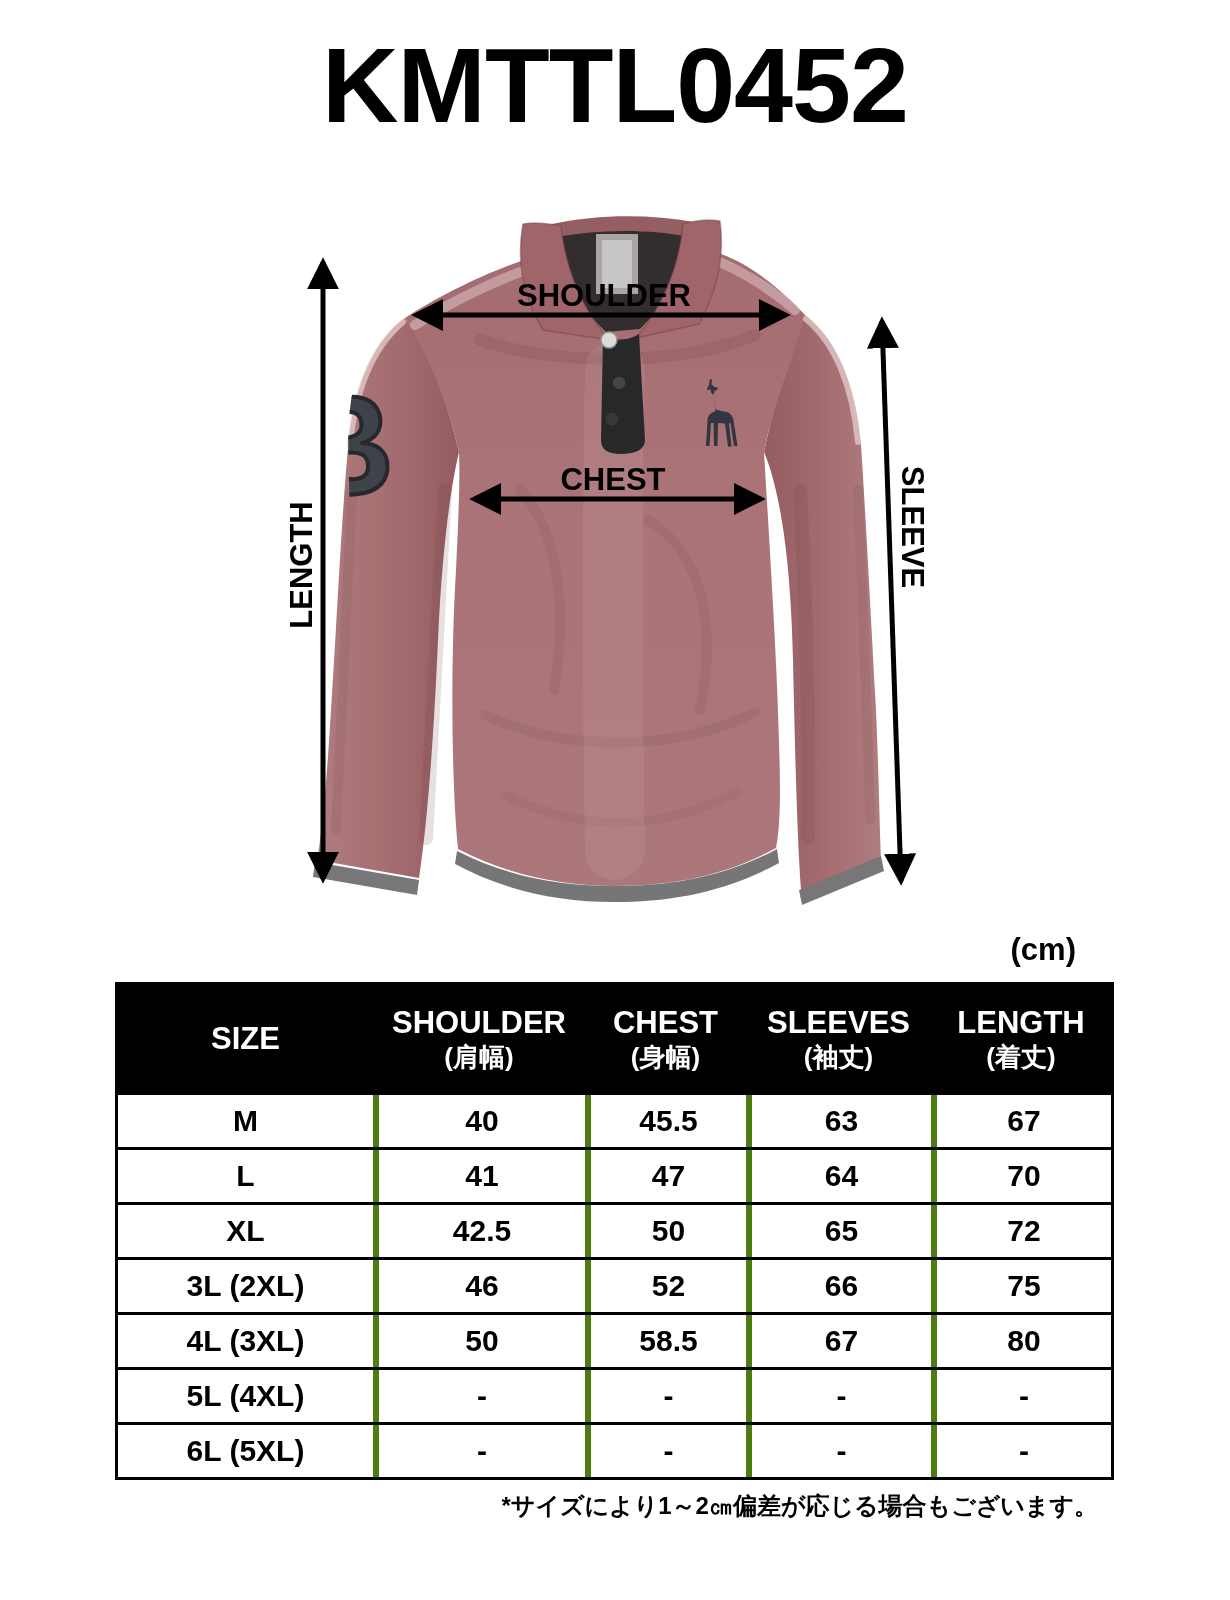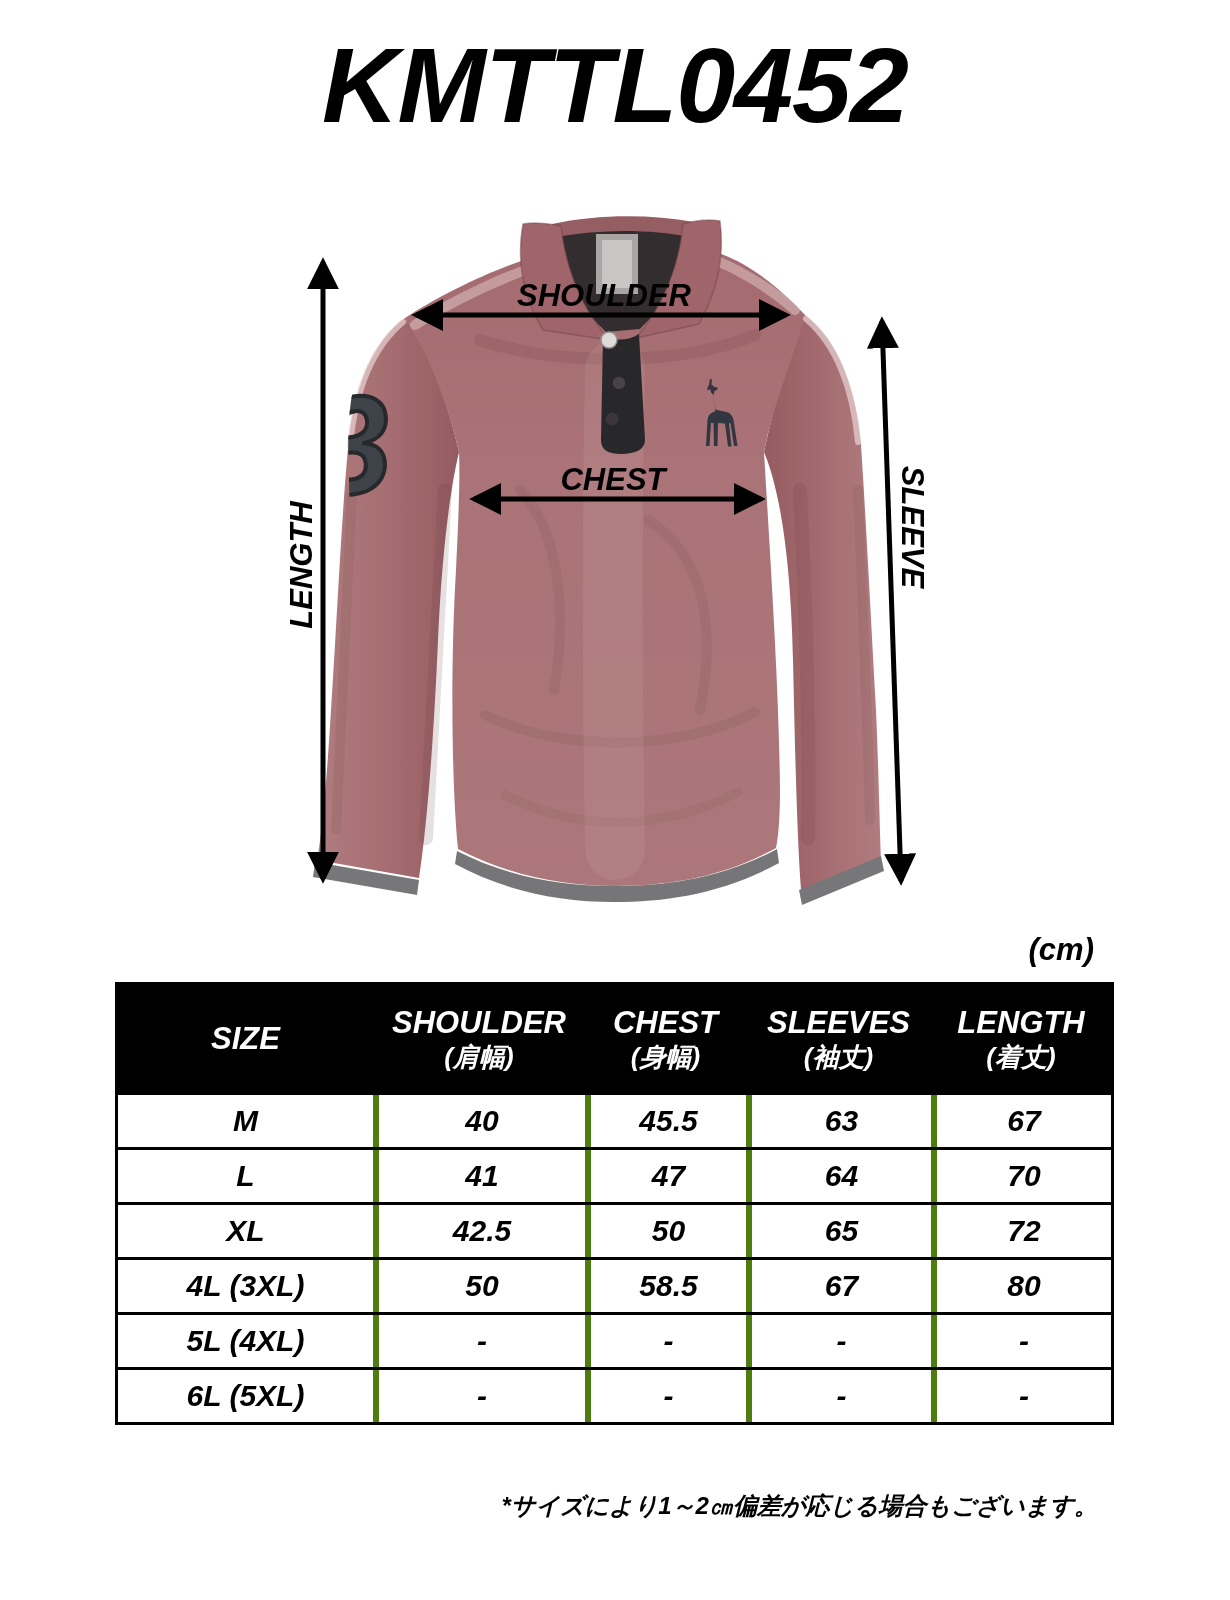--- a/index.html
+++ b/index.html
@@ -5,7 +5,7 @@
   html,body{margin:0;padding:0;background:#ffffff;}
   .page{
     position:relative;width:1230px;height:1600px;background:#ffffff;
-    font-family:"Liberation Sans", sans-serif;color:#000;overflow:hidden;font-style:italic;
+    font-family:"Liberation Sans", sans-serif;color:#000;overflow:hidden;
   }
   .title{
     position:absolute;top:30px;left:0;width:100%;

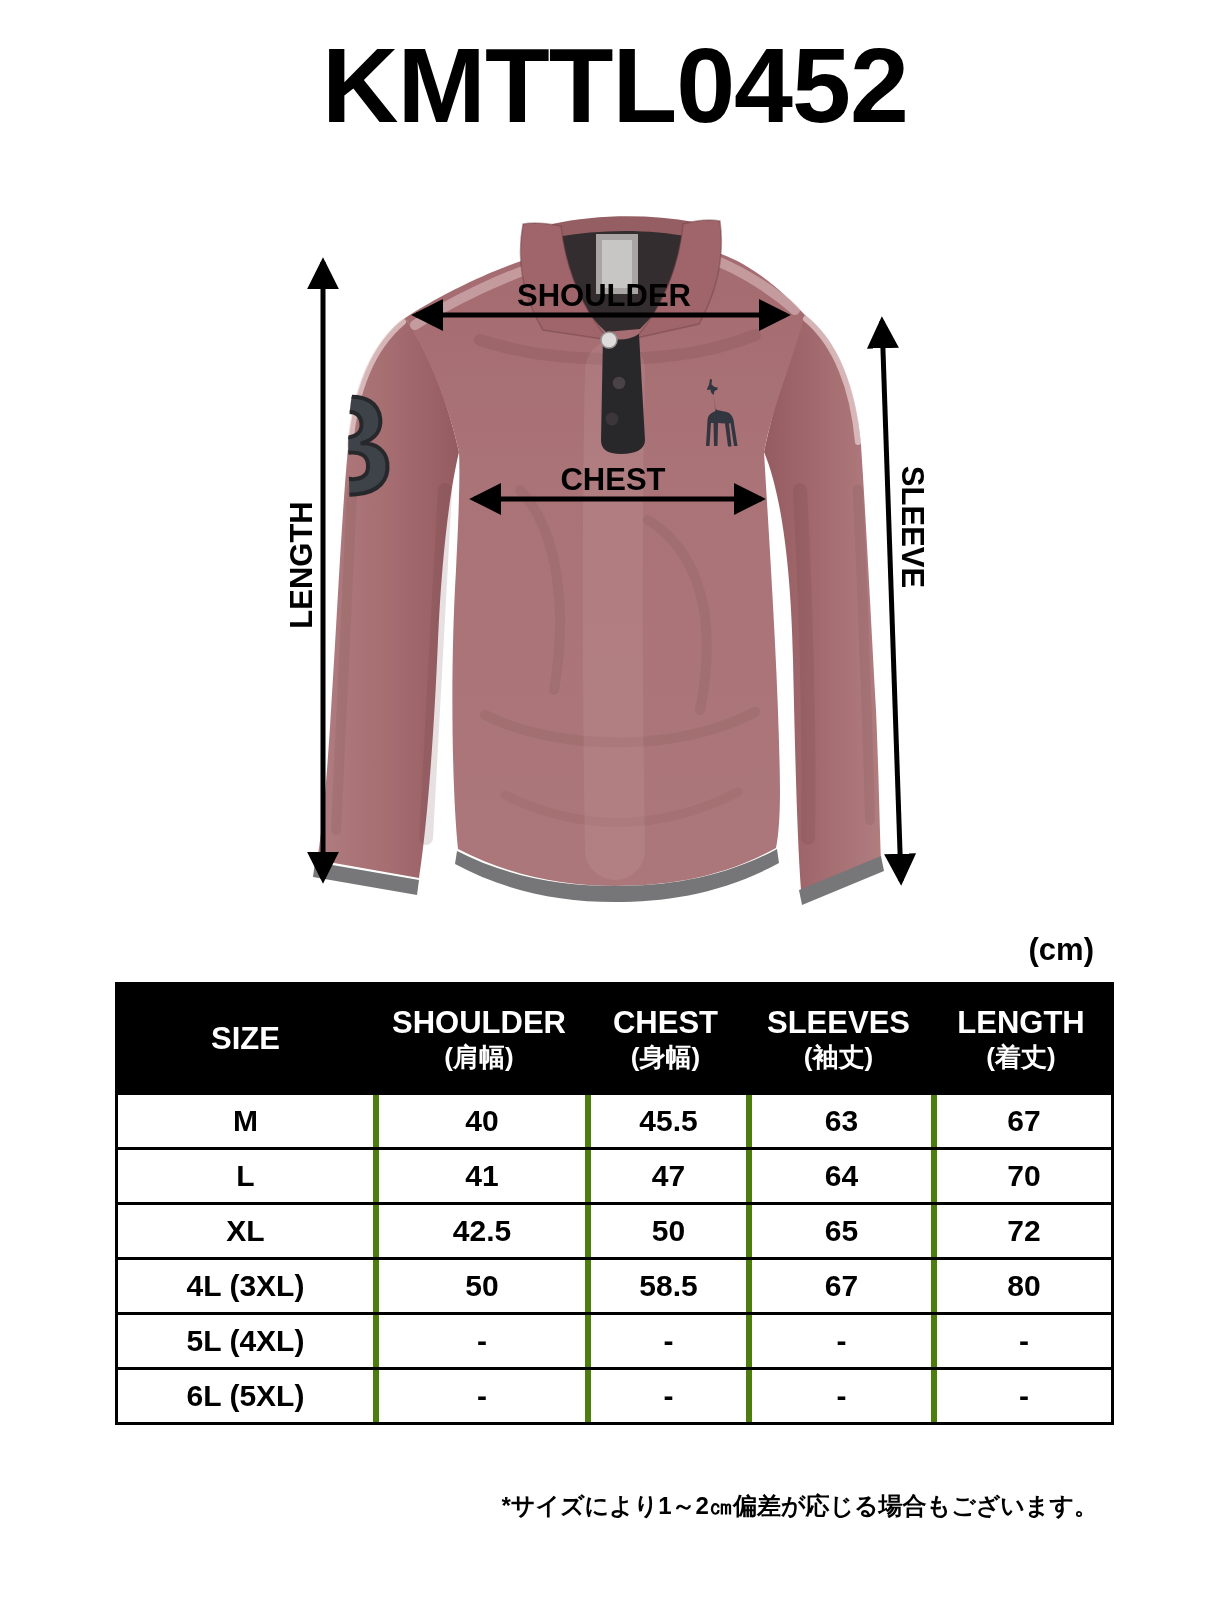--- a/index.html
+++ b/index.html
@@ -16,7 +16,7 @@
   .diagram svg{display:block;}
   .arrow-label{font-family:"Liberation Sans", sans-serif;font-weight:bold;font-size:31px;fill:#000;}
   .unit{
-    position:absolute;top:932px;right:136px;
+    position:absolute;top:932px;right:154px;
     font-size:31px;font-weight:bold;
   }
   .size-table{

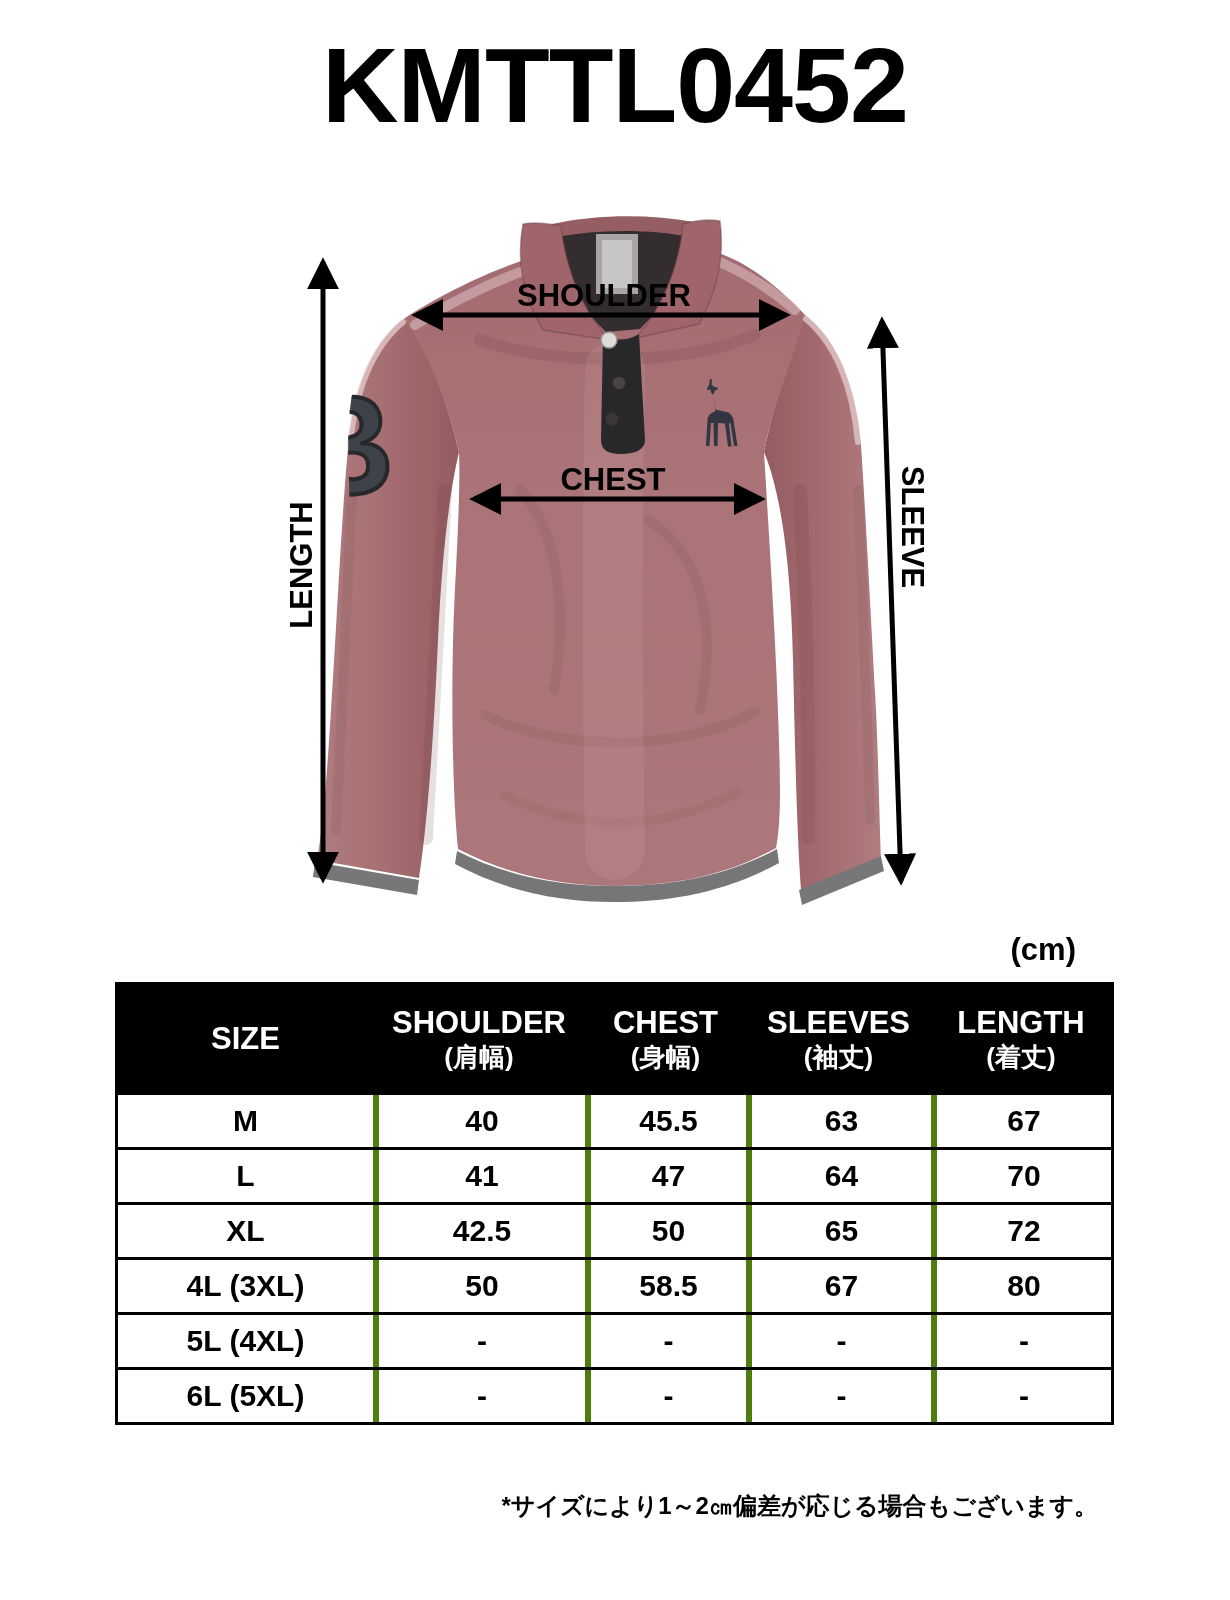--- a/index.html
+++ b/index.html
@@ -210,6 +210,13 @@
       <div class="td">72</div>
     </div>
     <div class="trow">
+      <div class="td size">3L (2XL)</div>
+      <div class="td">46</div>
+      <div class="td">52</div>
+      <div class="td">66</div>
+      <div class="td">75</div>
+    </div>
+    <div class="trow">
       <div class="td size">4L (3XL)</div>
       <div class="td">50</div>
       <div class="td">58.5</div>

